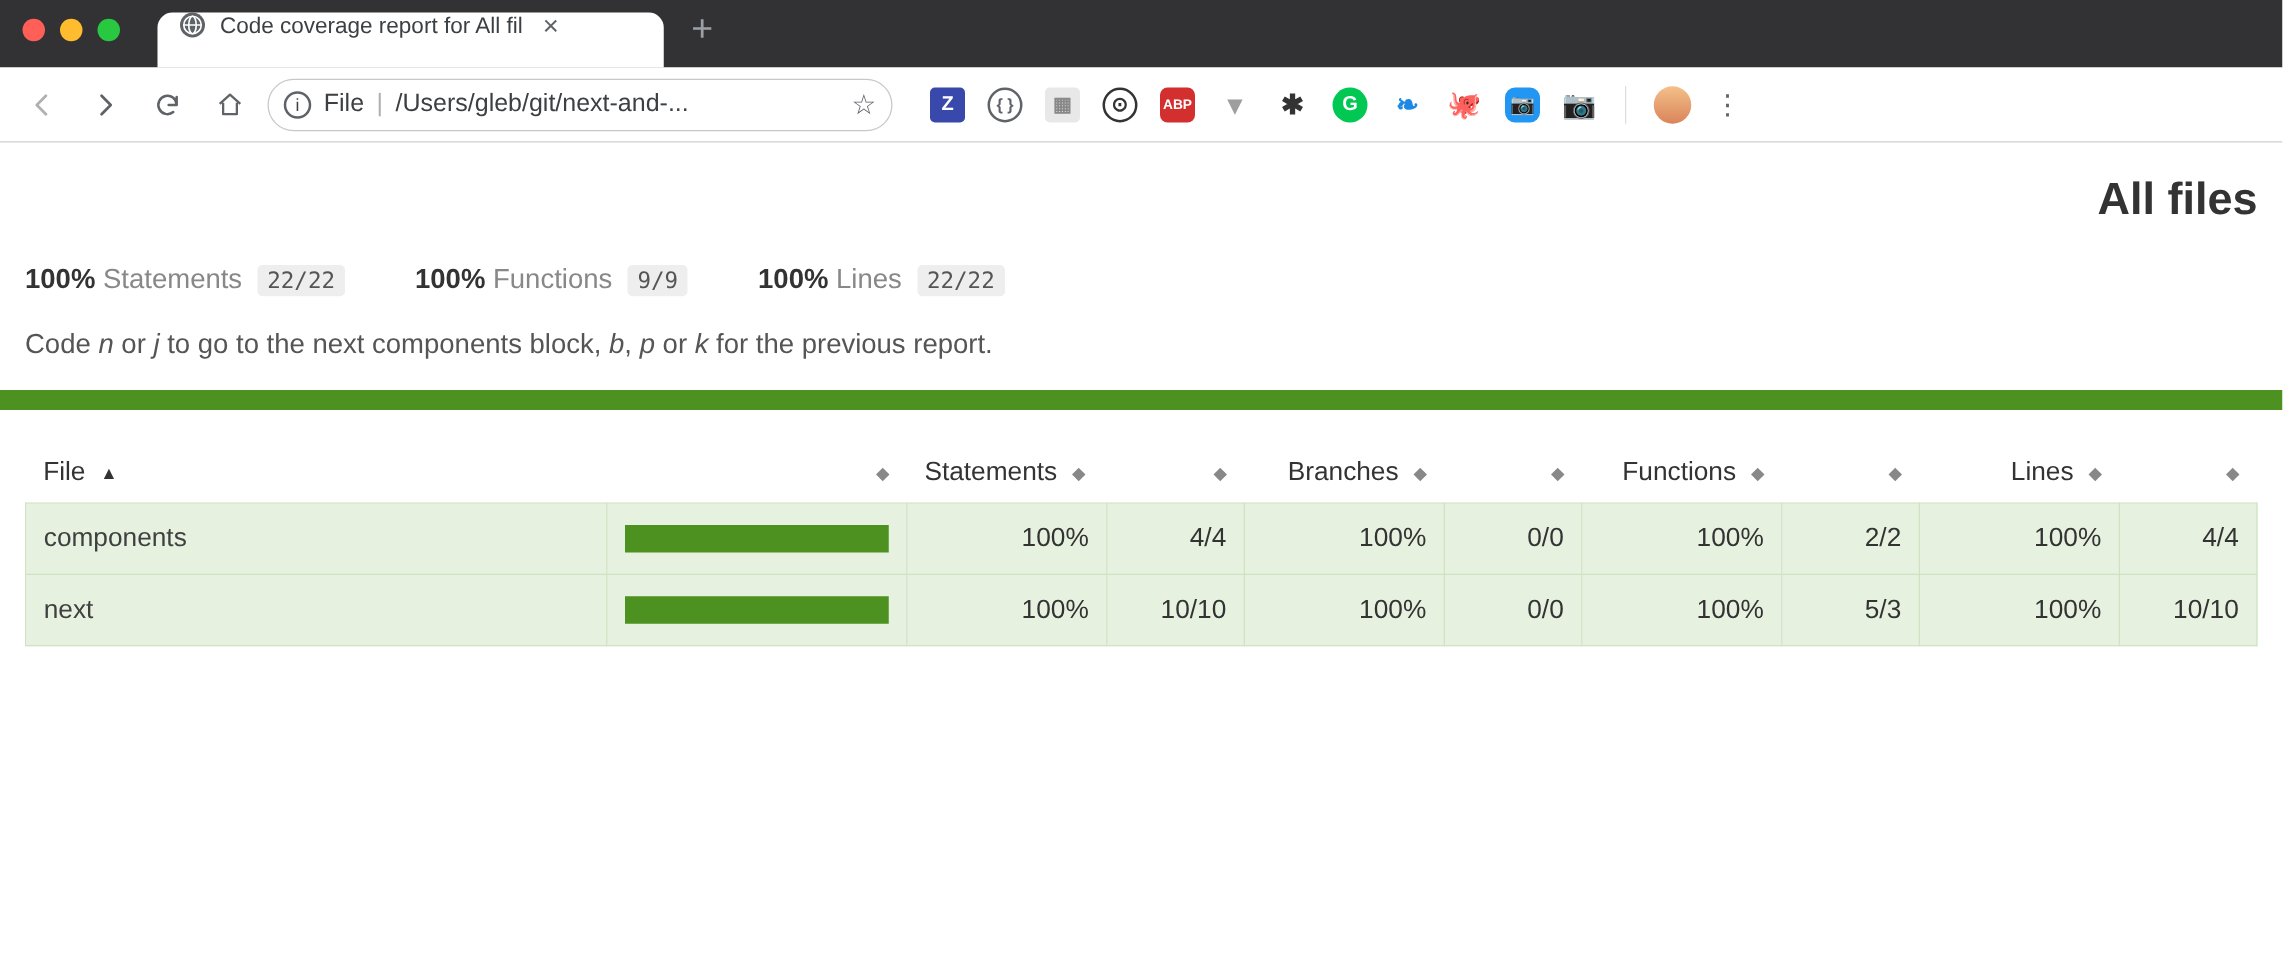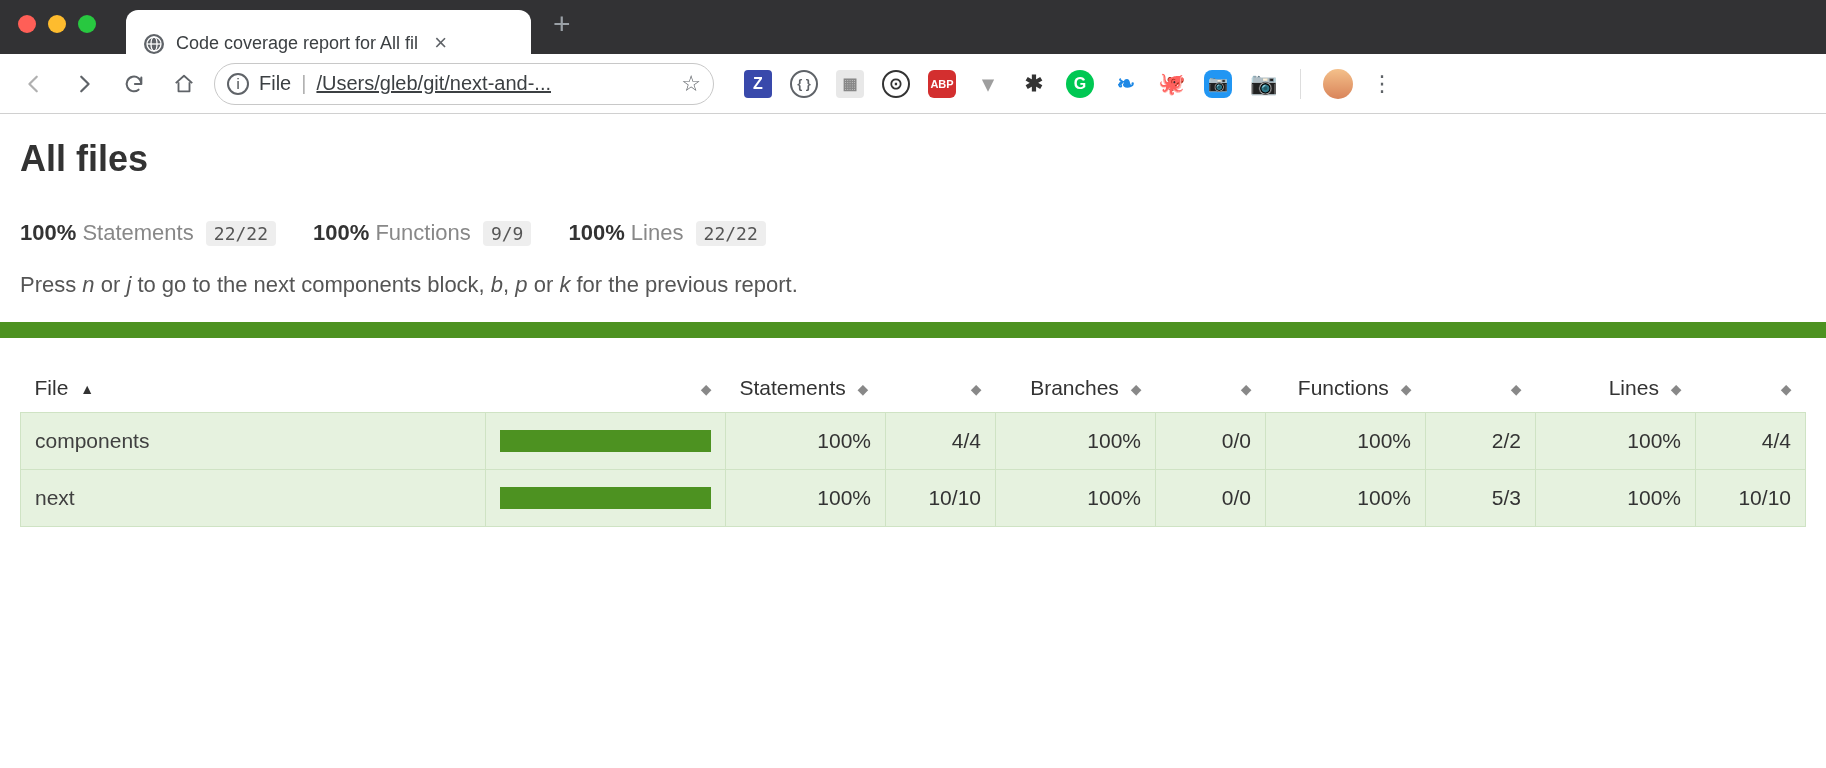--- a/index.html
+++ b/index.html
@@ -36,7 +36,7 @@
     background:#fff;
     height:44px;
     display:flex;
-    align-items:flex-end;
+    align-items:flex-start;
     padding:0 16px 0 18px;
     border-top-left-radius:12px;
     border-top-right-radius:12px;

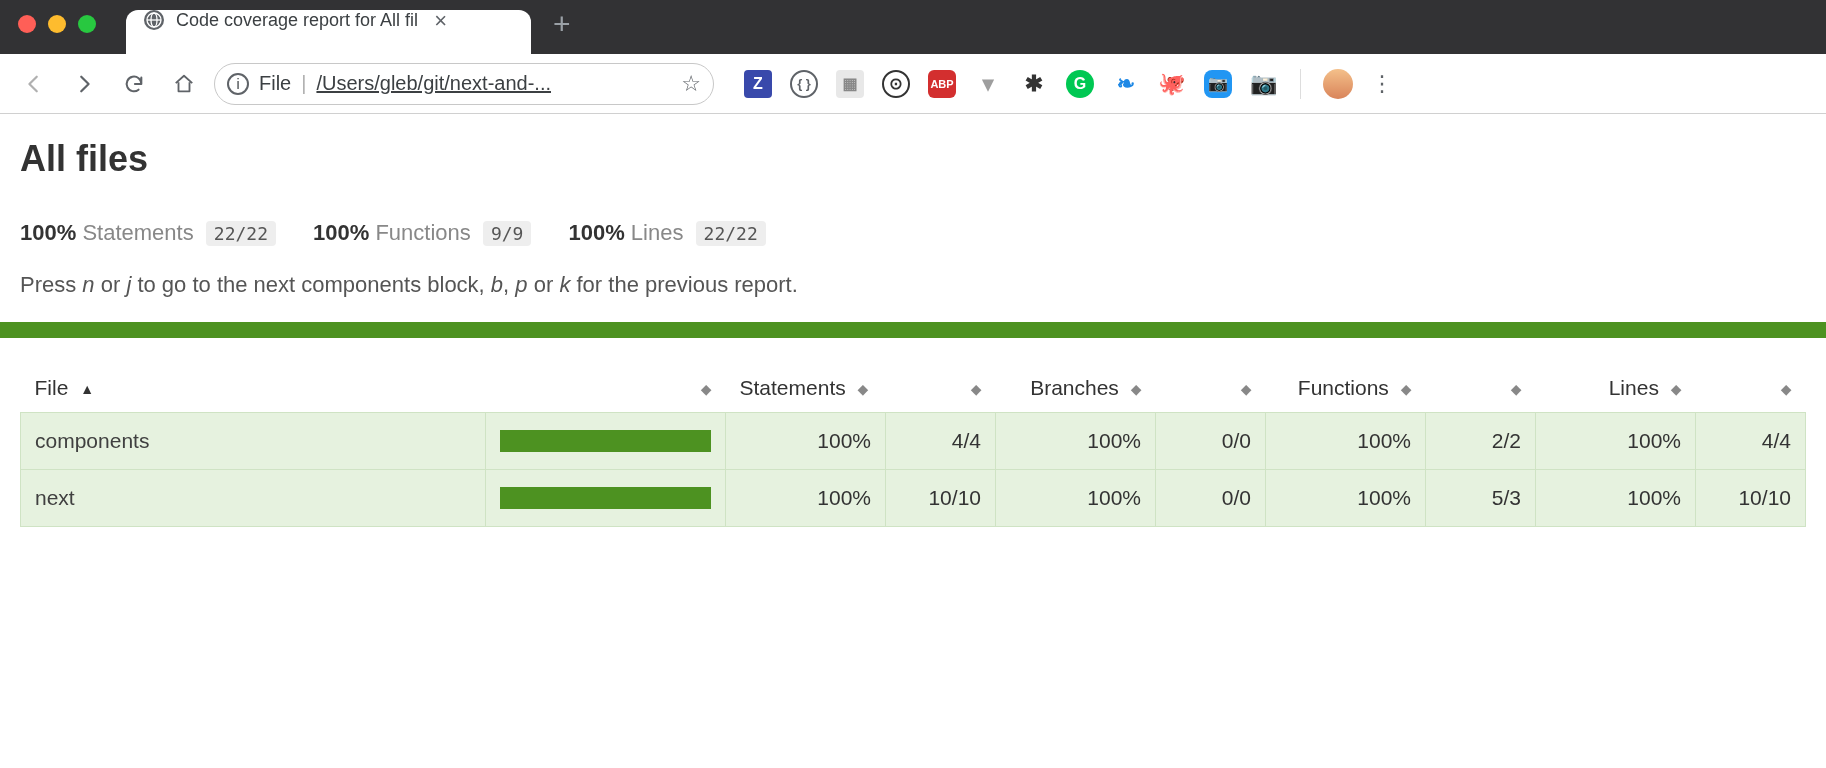--- a/index.html
+++ b/index.html
@@ -73,7 +73,7 @@
   }
   .omnibox .info{width:22px;height:22px;border:2px solid #5f6368;border-radius:50%;display:flex;align-items:center;justify-content:center;font-size:14px;}
   .omnibox .sep{color:#b0b0b0;}
-  .omnibox .path{flex:1;white-space:nowrap;overflow:hidden;text-overflow:ellipsis;text-decoration:underline;}
+  .omnibox .path{flex:1;white-space:nowrap;overflow:hidden;text-overflow:ellipsis;}
   .omnibox .star{color:#5f6368;font-size:22px;}
 
   .ext-icons{display:flex;align-items:center;gap:18px;margin-left:20px;}

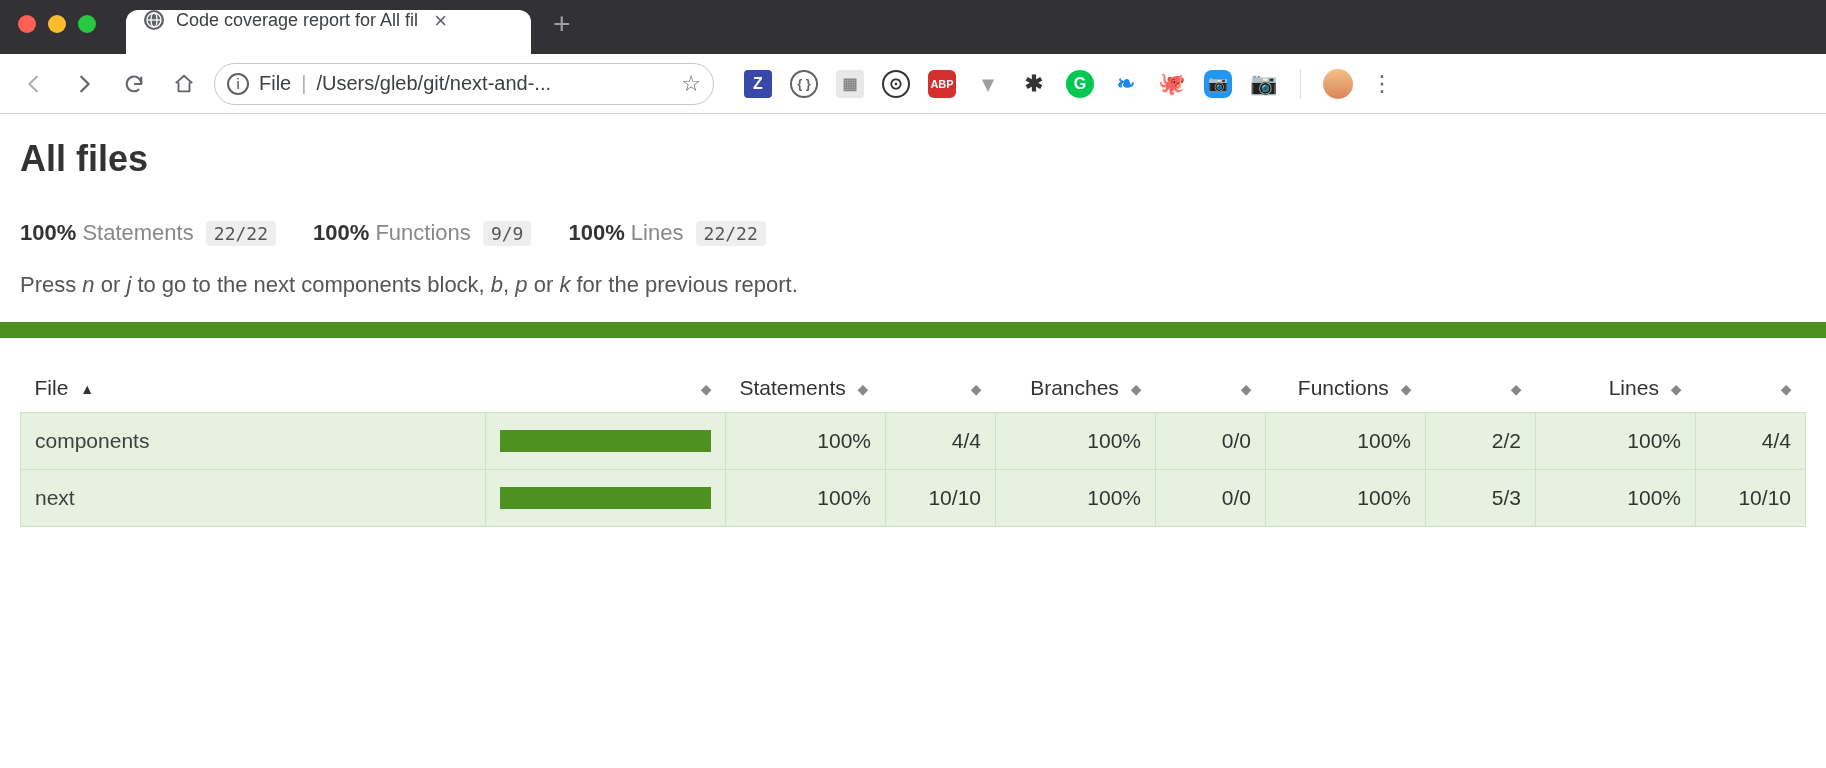--- a/index.html
+++ b/index.html
@@ -96,7 +96,7 @@
 
   
   .page{padding:24px 20px 20px;}
-  h1{font-size:36px;font-weight:700;color:#333;margin-bottom:40px;}
+  h1{font-size:36px;font-weight:700;color:#333;margin-bottom:30px;text-align:right;}
   .summary{display:flex;gap:37px;font-size:22px;color:#333;margin-bottom:26px;}
   .metric .pct{font-weight:700;}
   .metric .label{color:#888;}

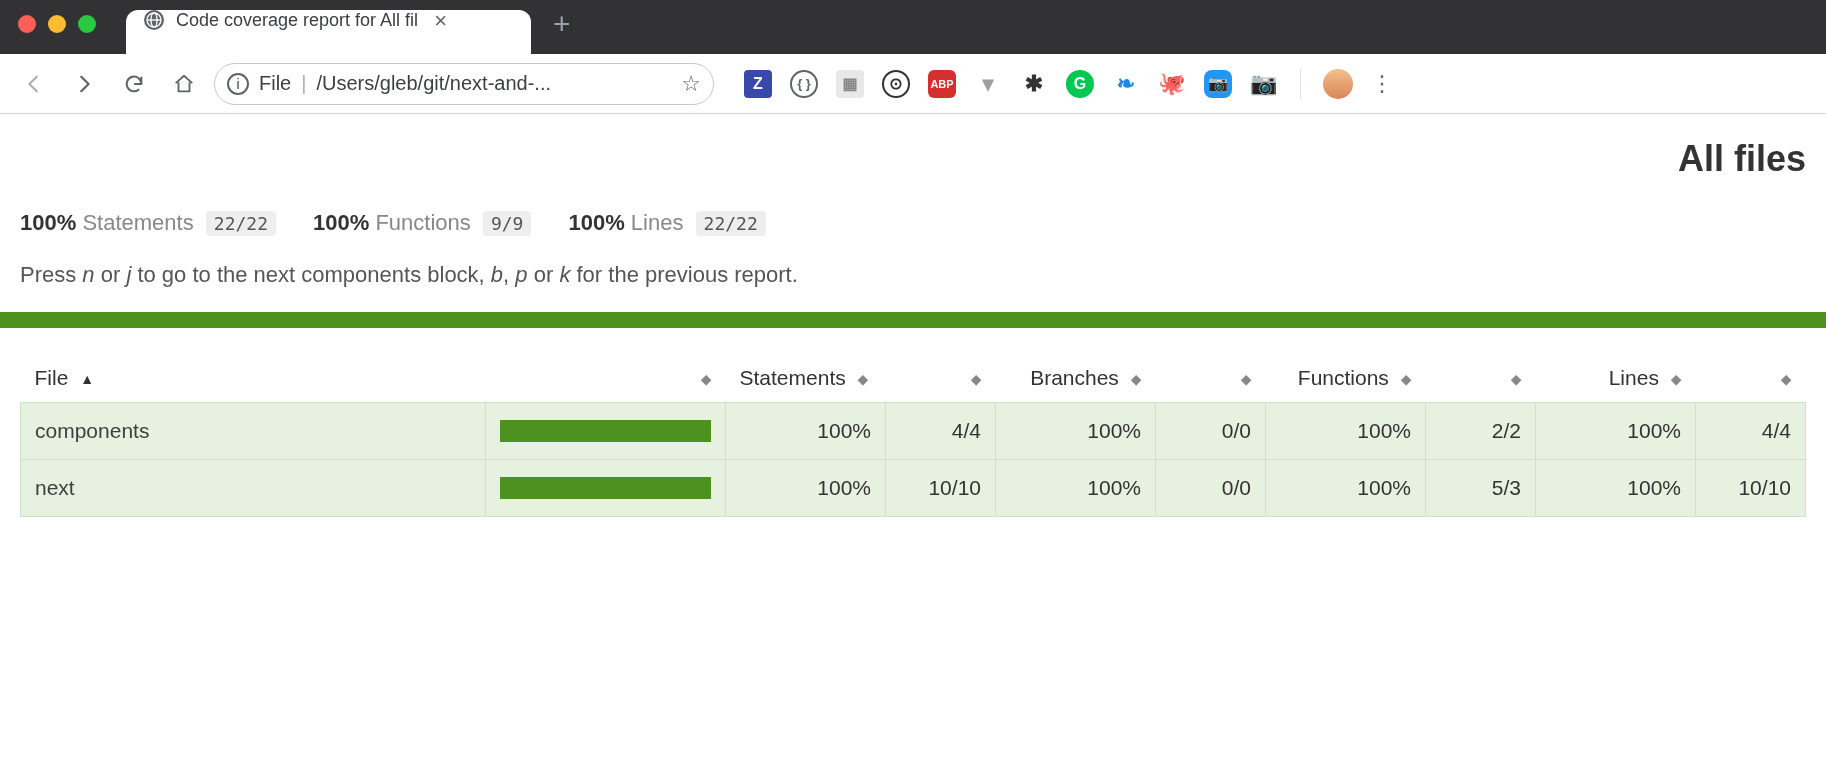--- a/index.html
+++ b/index.html
@@ -97,7 +97,7 @@
   
   .page{padding:24px 20px 20px;}
   h1{font-size:36px;font-weight:700;color:#333;margin-bottom:30px;text-align:right;}
-  .summary{display:flex;gap:37px;font-size:22px;color:#333;margin-bottom:26px;}
+  .summary{display:flex;gap:56px;font-size:22px;color:#333;margin-bottom:26px;}
   .metric .pct{font-weight:700;}
   .metric .label{color:#888;}
   .metric .frac{

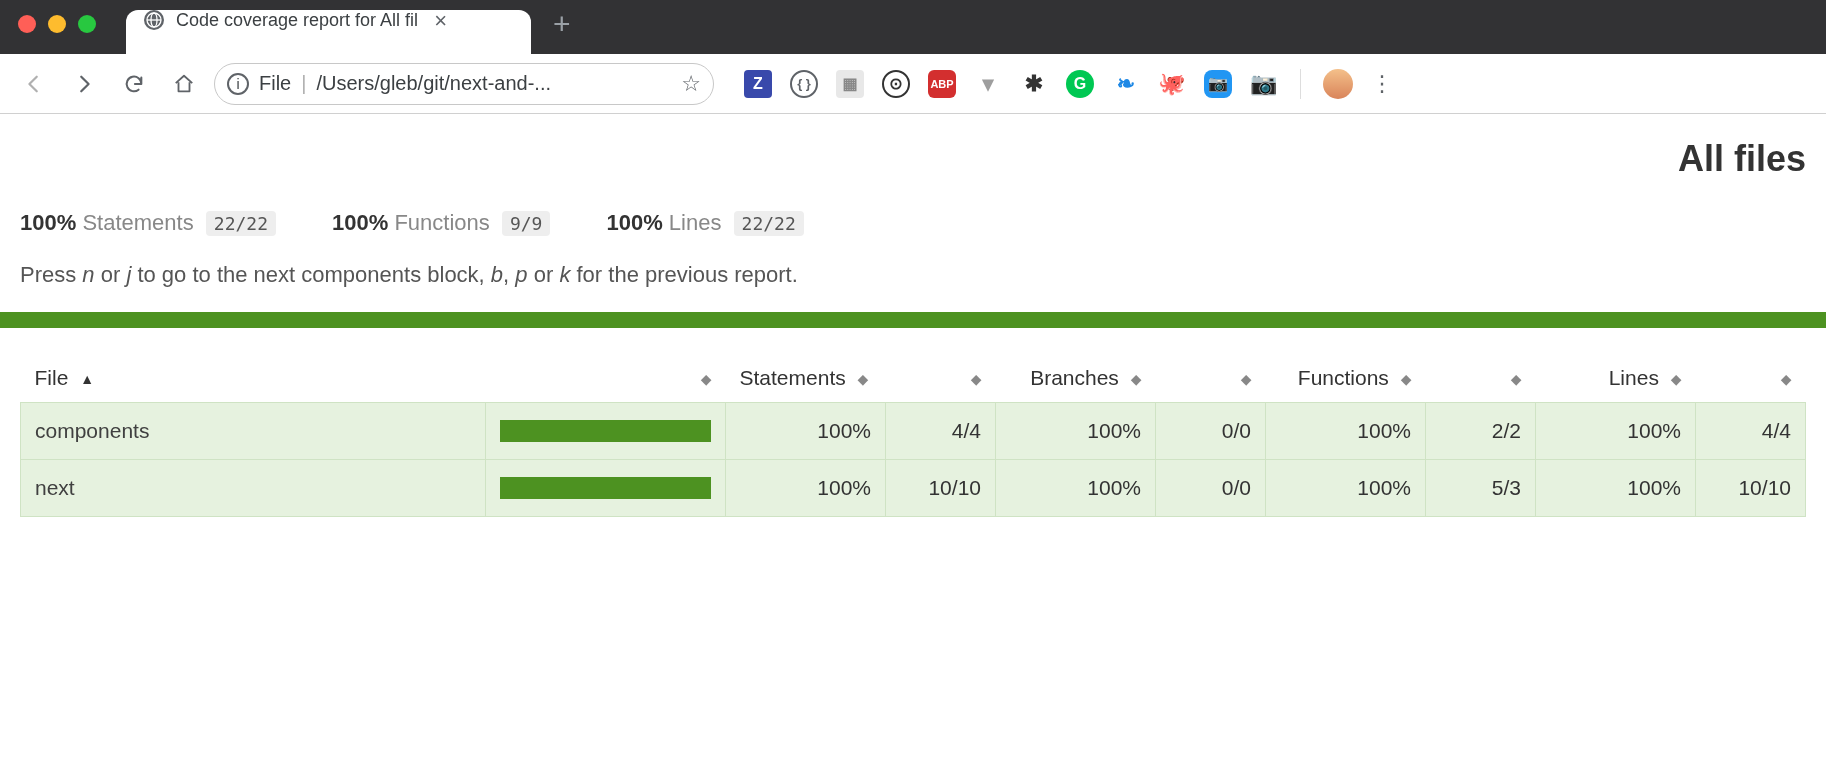--- a/index.html
+++ b/index.html
@@ -223,7 +223,7 @@
   </div>
 
   <p class="hint">
-    <span>Press </span><i>n</i><span> or </span><i>j</i><span> to go to the next components block, </span><i>b</i><span>, </span><i>p</i><span> or </span><i>k</i><span> for the previous report.</span>
+    <span>Code </span><i>n</i><span> or </span><i>j</i><span> to go to the next components block, </span><i>b</i><span>, </span><i>p</i><span> or </span><i>k</i><span> for the previous report.</span>
   </p>
 
   <div class="cov-bar"></div>

